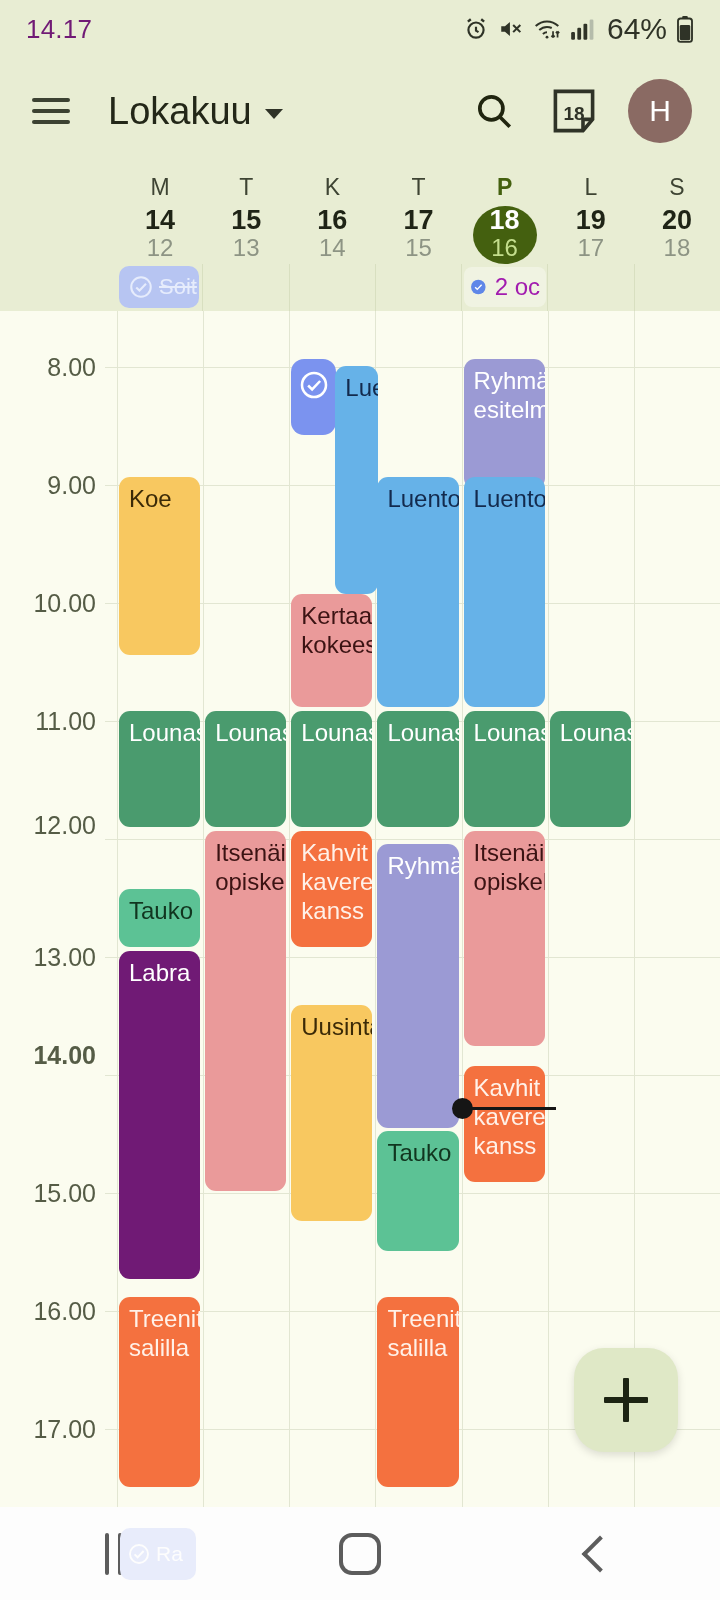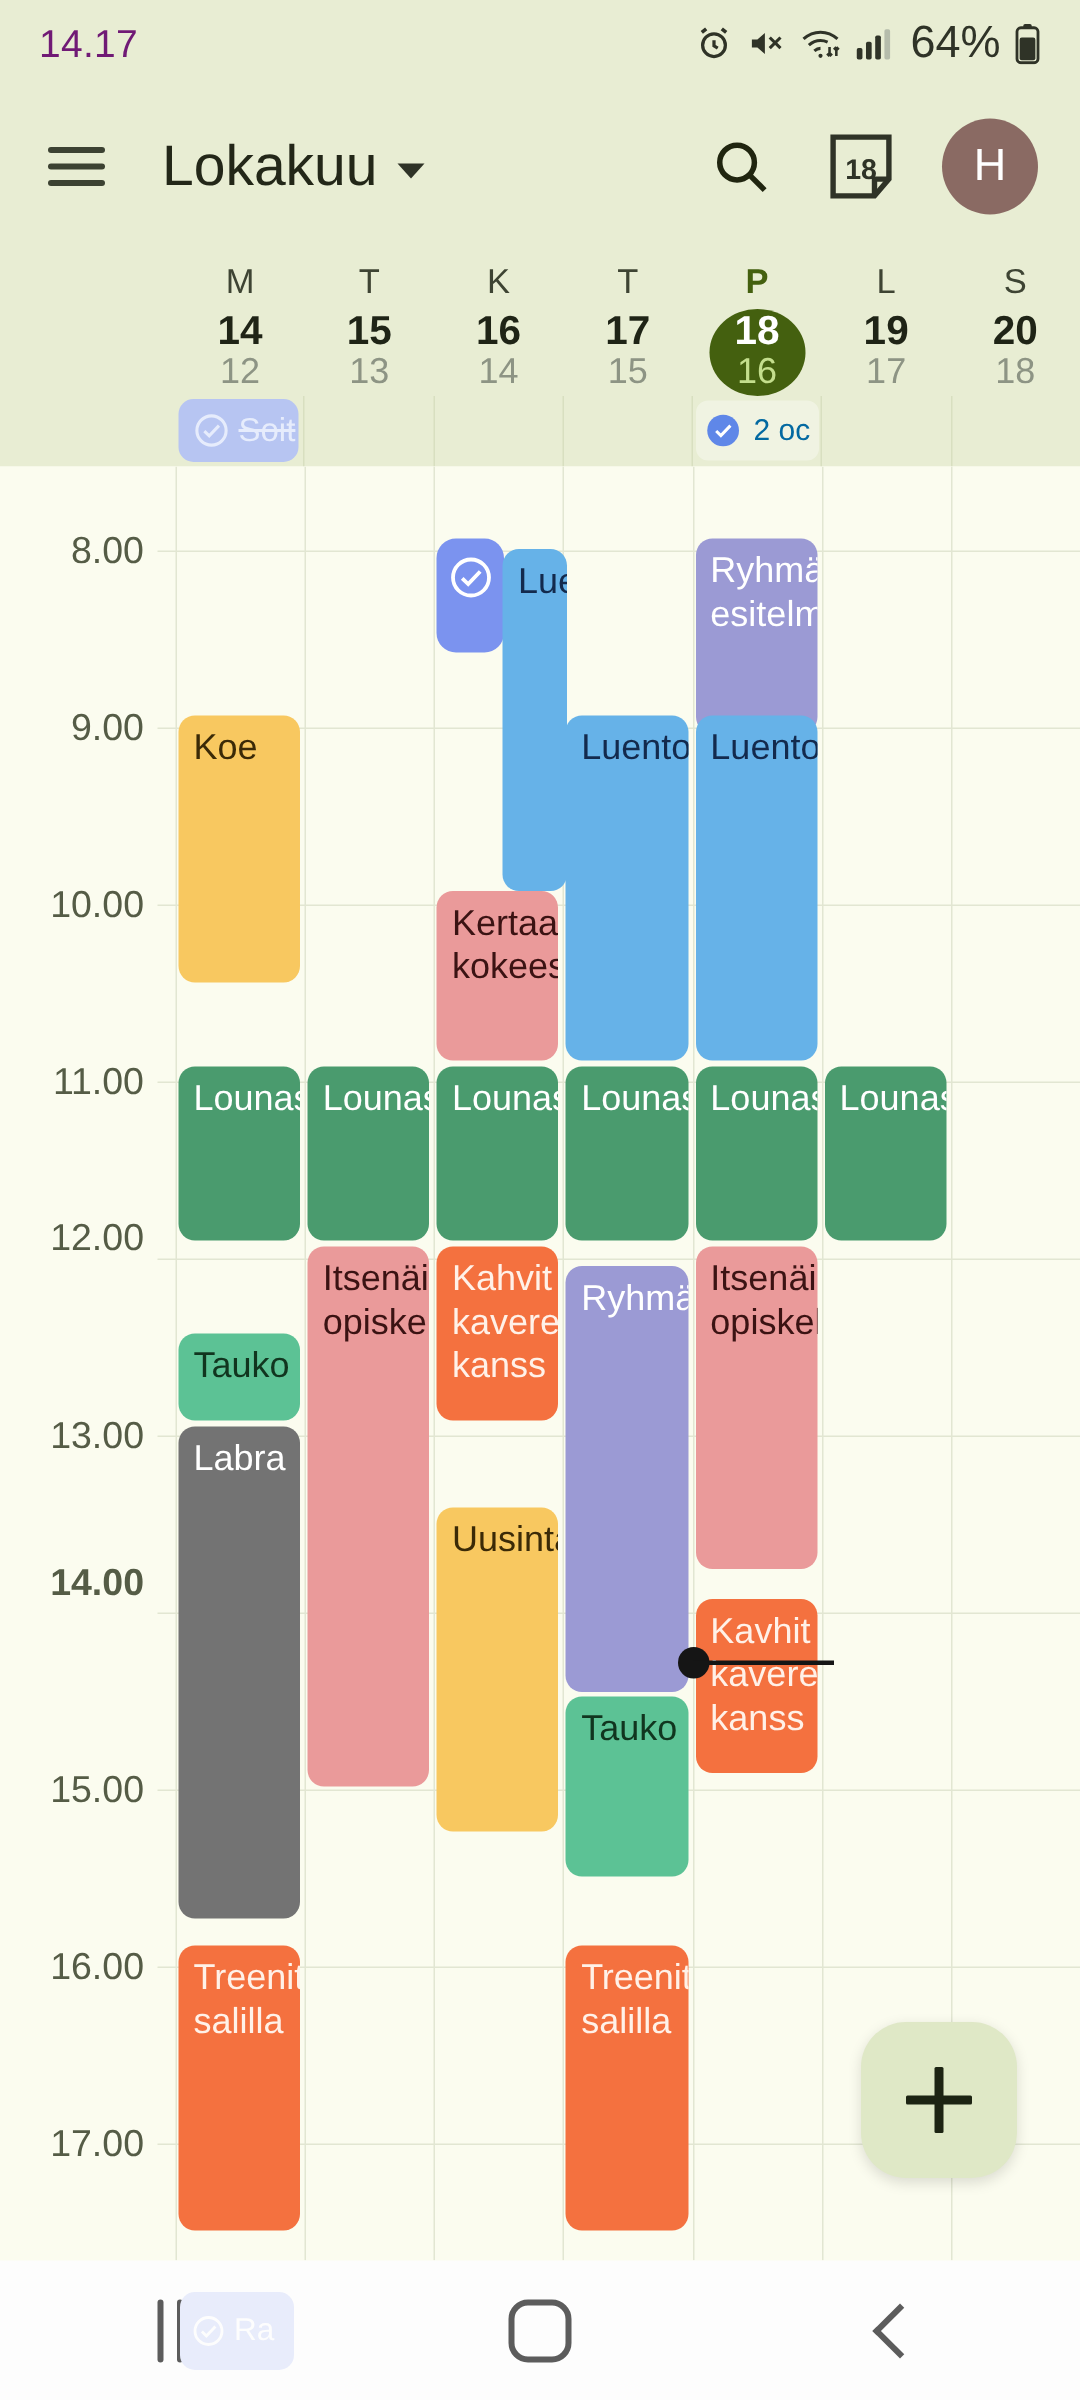--- a/index.html
+++ b/index.html
@@ -123,7 +123,7 @@
     background: rgba(255,255,255,0.35);
     overflow: hidden; max-width: 82px;
   }
-  .task-chip-plain .lbl { font-size: 20px; color: #0369a1; white-space: nowrap; }
+  .task-chip-plain .lbl { font-size: 24px; color: #a21caf; white-space: nowrap; }
 
   
   .gridwrap {

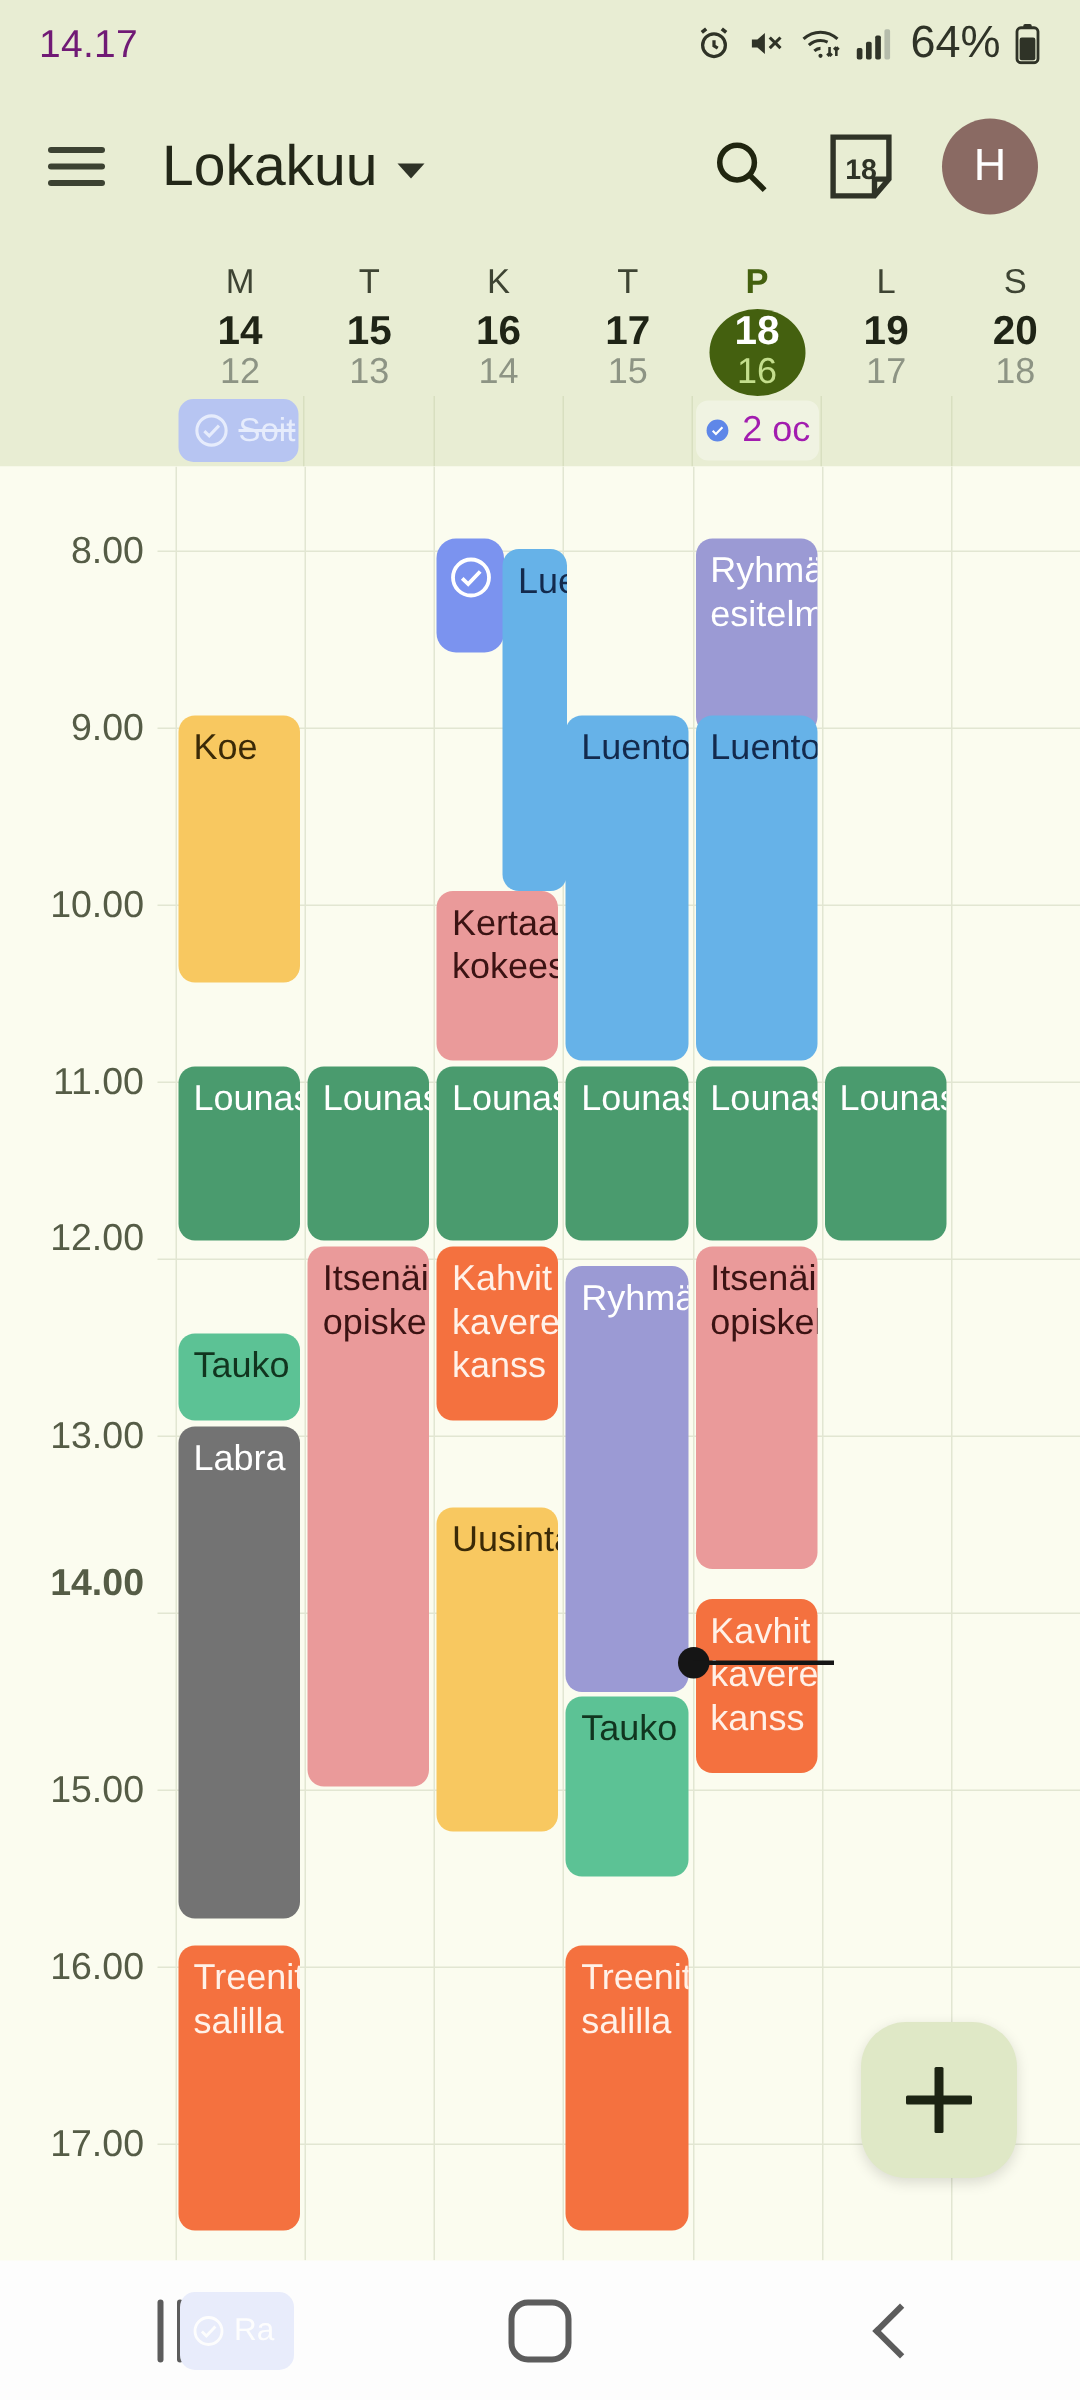--- a/index.html
+++ b/index.html
@@ -398,7 +398,7 @@
       <div class="event" style="left: 463.571px; top: 520px; width: 81.1429px; height: 215px; background: rgb(234, 154, 154); color: rgb(59, 19, 19);"><span>Itsenäinen opiskelu</span></div>
       <div class="event" style="left: 377.429px; top: 533px; width: 81.1429px; height: 284px; background: rgb(155, 154, 212); color: rgb(255, 255, 255);"><span>Ryhmätyö</span></div>
       <div class="event" style="left: 119px; top: 578px; width: 81.1429px; height: 58px; background: rgb(92, 194, 149); color: rgb(17, 53, 31);"><span>Tauko</span></div>
-      <div class="event" style="left: 119px; top: 640px; width: 81.1429px; height: 328px; background: #737373; color: rgb(255, 255, 255);"><span>Labra</span></div>
+      <div class="event" style="left: 119px; top: 640px; width: 81.1429px; height: 328px; background: #701a75; color: rgb(255, 255, 255);"><span>Labra</span></div>
       <div class="event" style="left: 291.286px; top: 694px; width: 81.1429px; height: 216px; background: rgb(248, 200, 96); color: rgb(59, 42, 7);"><span>Uusintakoe</span></div>
       <div class="event" style="left: 463.571px; top: 755px; width: 81.1429px; height: 116px; background: rgb(244, 113, 63); color: rgb(255, 241, 232);"><span>Kavhit kavereiden kanss</span></div>
       <div class="event" style="left: 377.429px; top: 820px; width: 81.1429px; height: 120px; background: rgb(92, 194, 149); color: rgb(17, 53, 31);"><span>Tauko</span></div>

